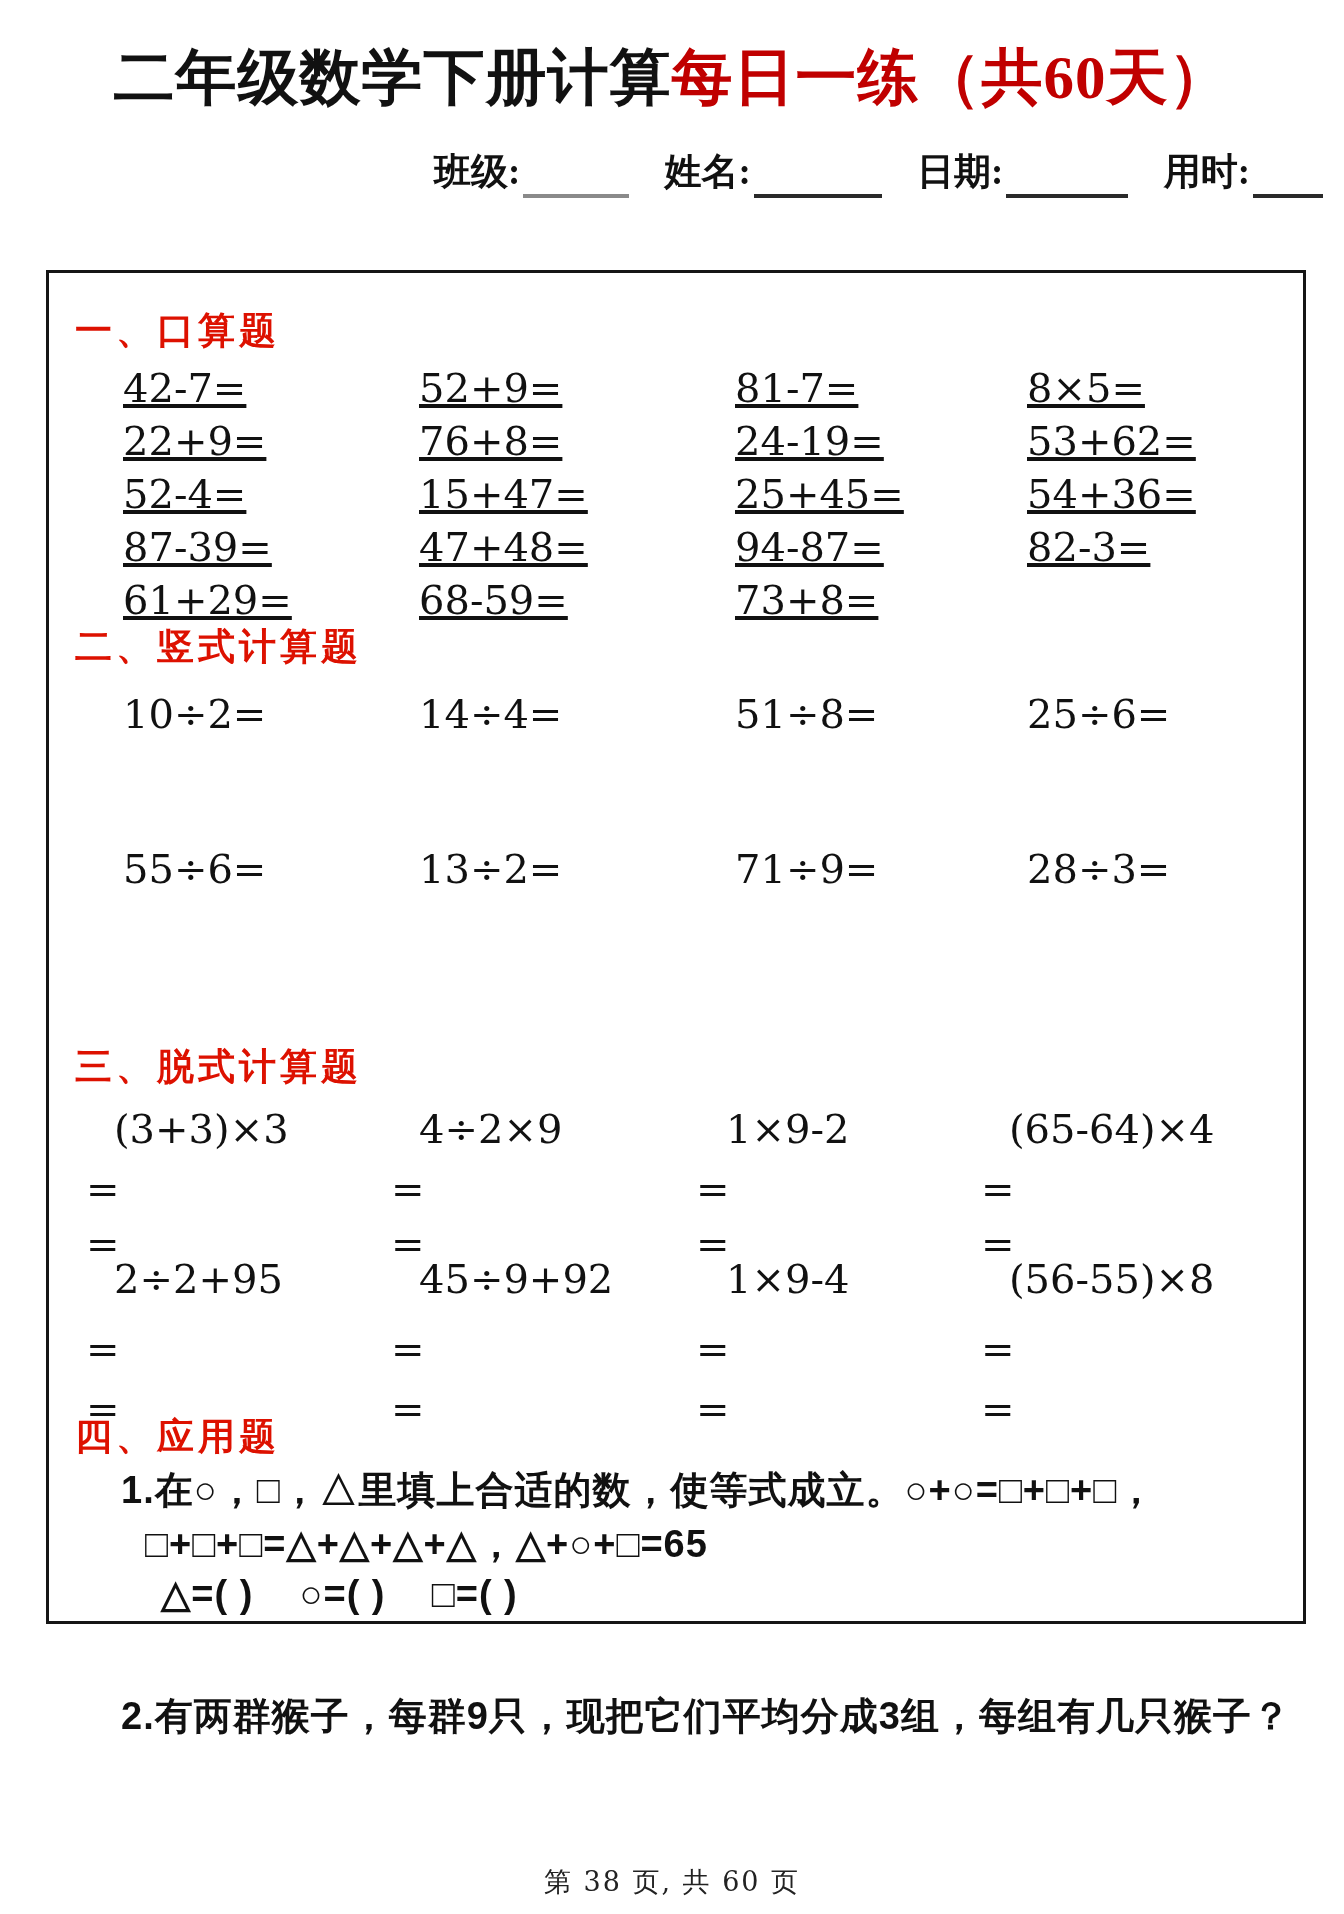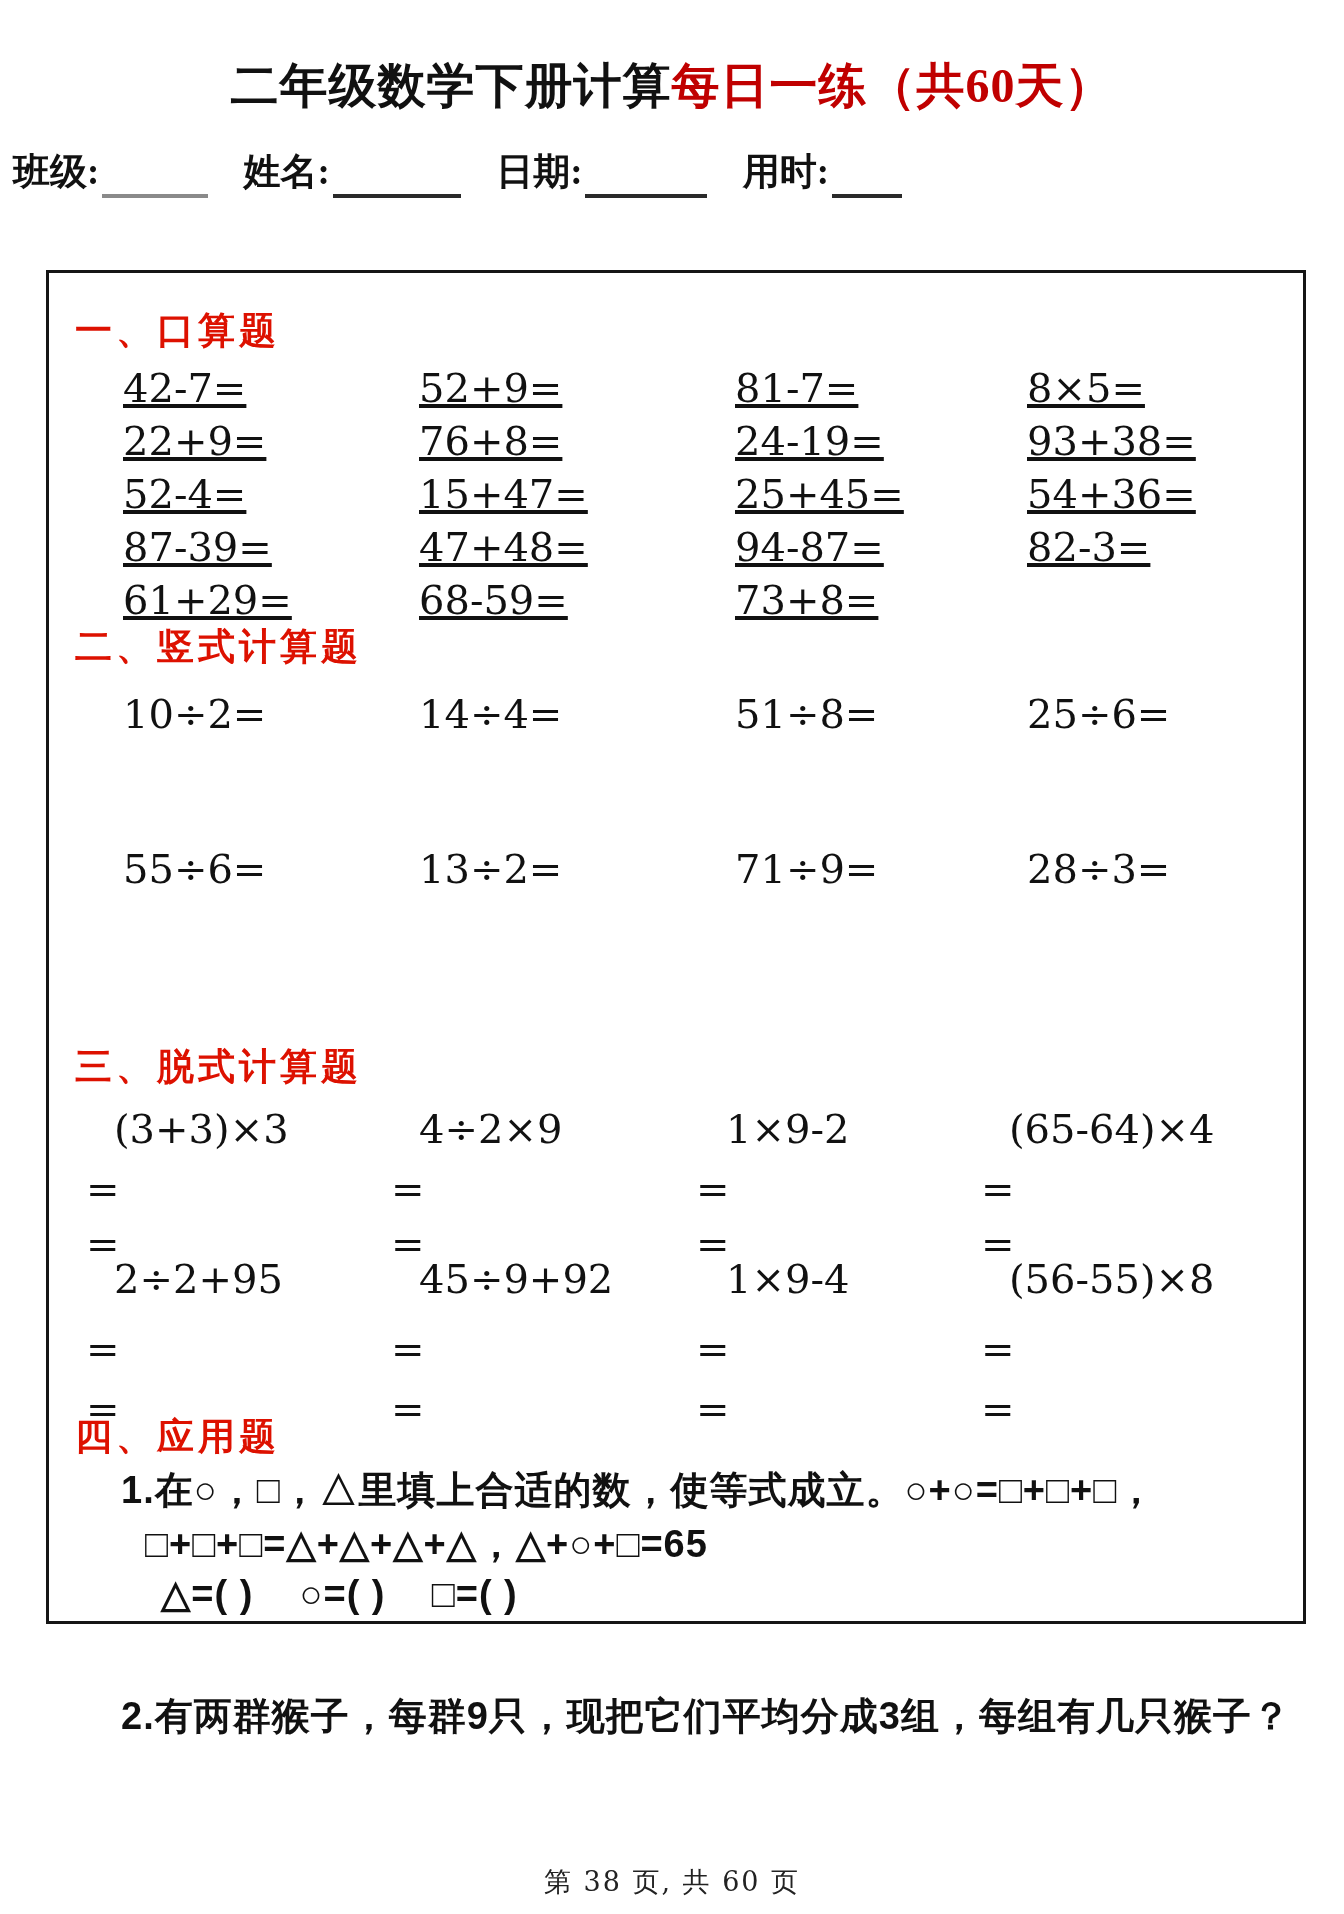--- a/index.html
+++ b/index.html
@@ -8,8 +8,8 @@
 
   
   .title{position:absolute;top:36px;left:0;right:0;text-align:center;
-         font-family:"Liberation Serif",serif;font-weight:700;font-size:48px;line-height:76px;
-         letter-spacing:1px;color:var(--text,#111);margin:12px;}
+         font-family:"Liberation Serif",serif;font-weight:700;font-size:61px;line-height:76px;
+         letter-spacing:1px;color:var(--text,#111);margin:4px;}
   .title .red{color:var(--title-red,#c00000);}
 
   

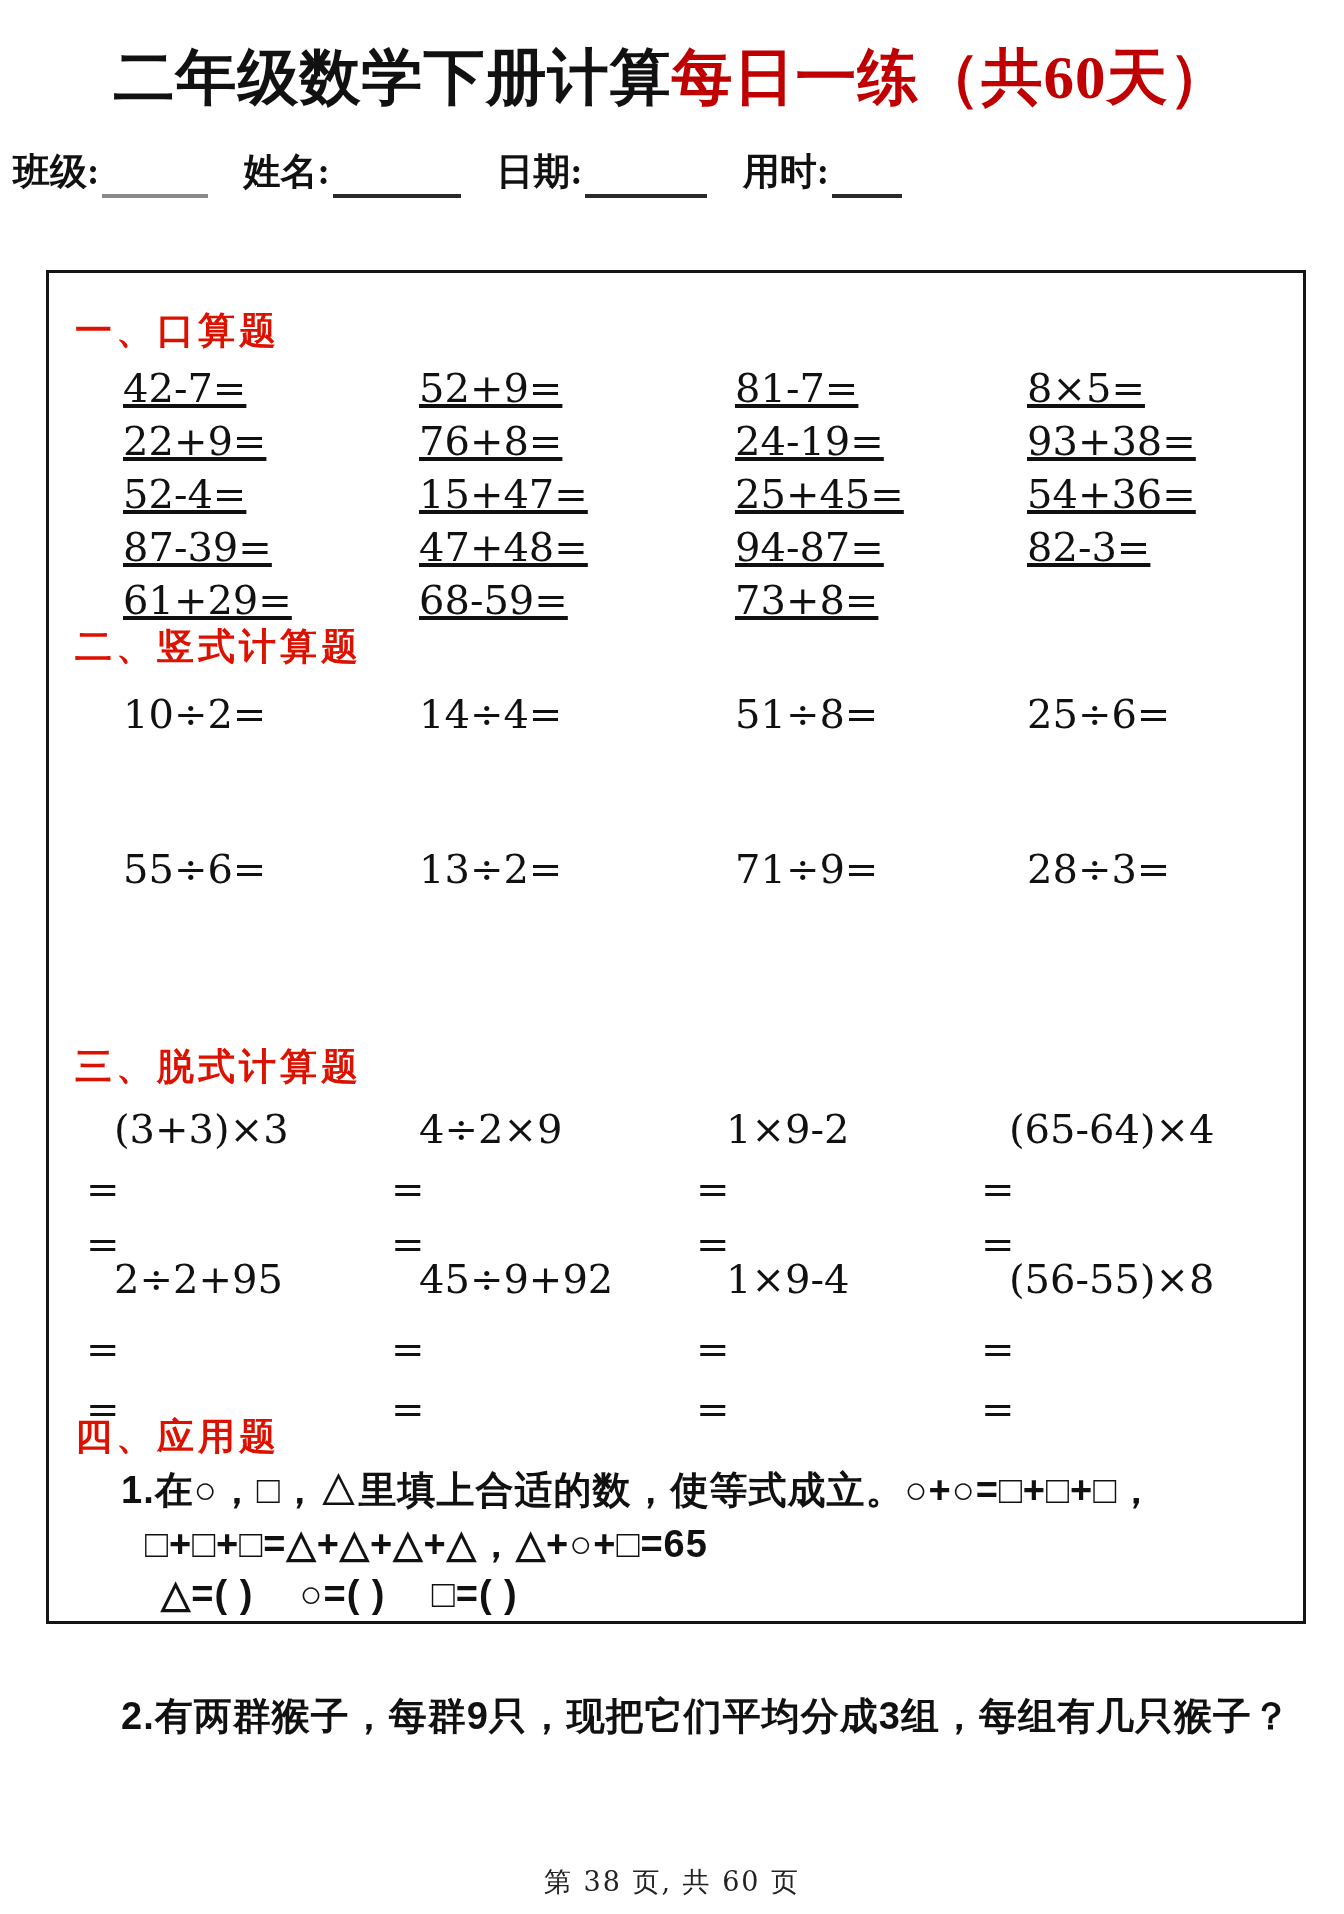--- a/index.html
+++ b/index.html
@@ -13,7 +13,7 @@
   .title .red{color:var(--title-red,#c00000);}
 
   
-  .fields{position:absolute;top:146px;left:0;right:8px;text-align:left;
+  .fields{position:absolute;top:146px;left:0;right:8px;text-align:right;
           font-weight:700;font-size:37px;line-height:52px;white-space:nowrap;}
   .field{display:inline-block;margin:0 13px;}
   .flabel{display:inline-block;}

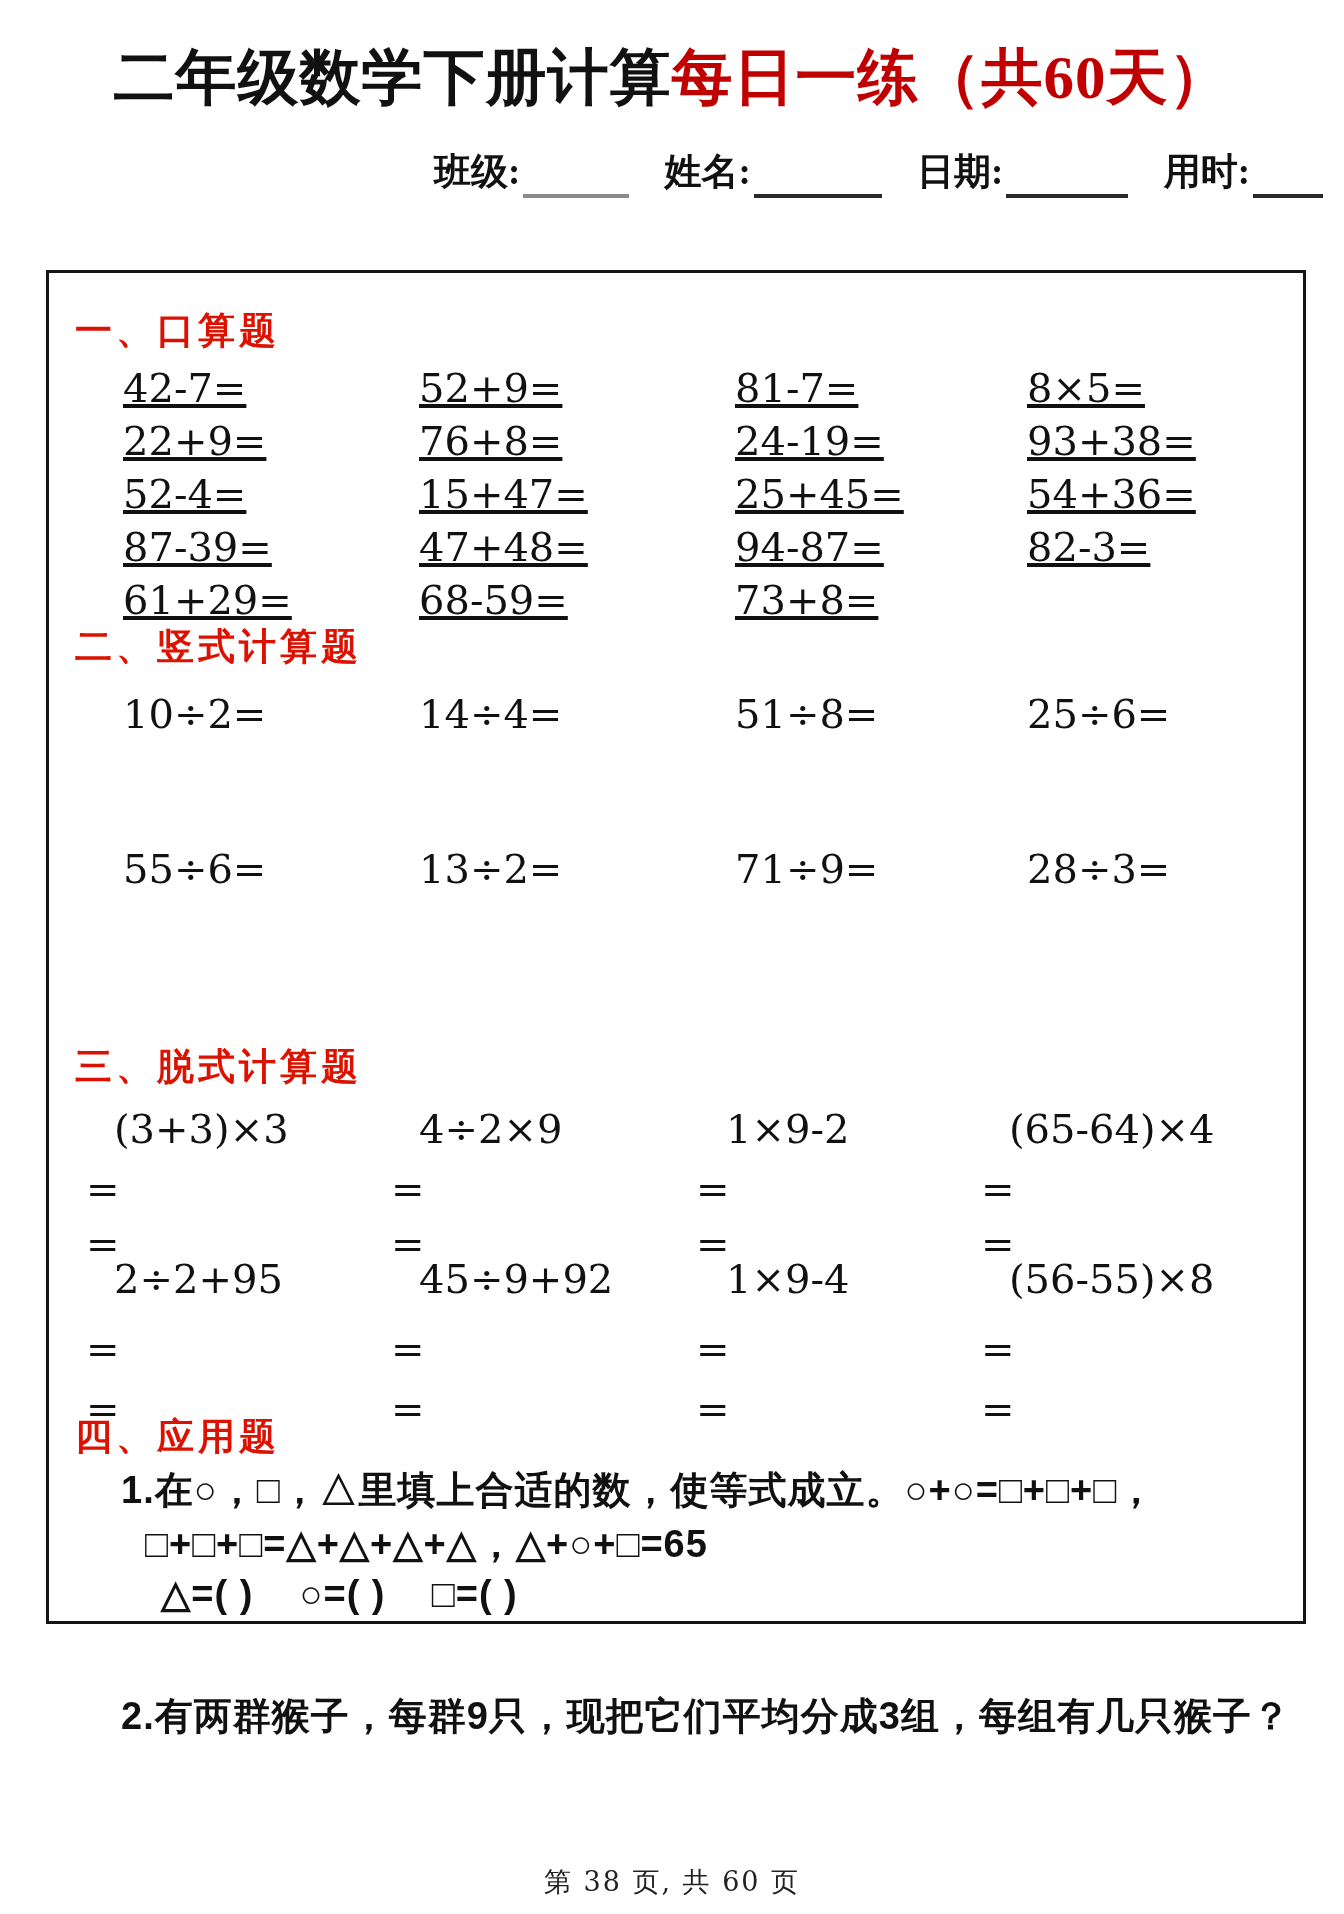--- a/index.html
+++ b/index.html
@@ -94,7 +94,7 @@
       <span>22+9=</span>
       <span>76+8=</span>
       <span>24-19=</span>
-      <span>93+38=</span>
+      <span>53+62=</span>
       <span>52-4=</span>
       <span>15+47=</span>
       <span>25+45=</span>

